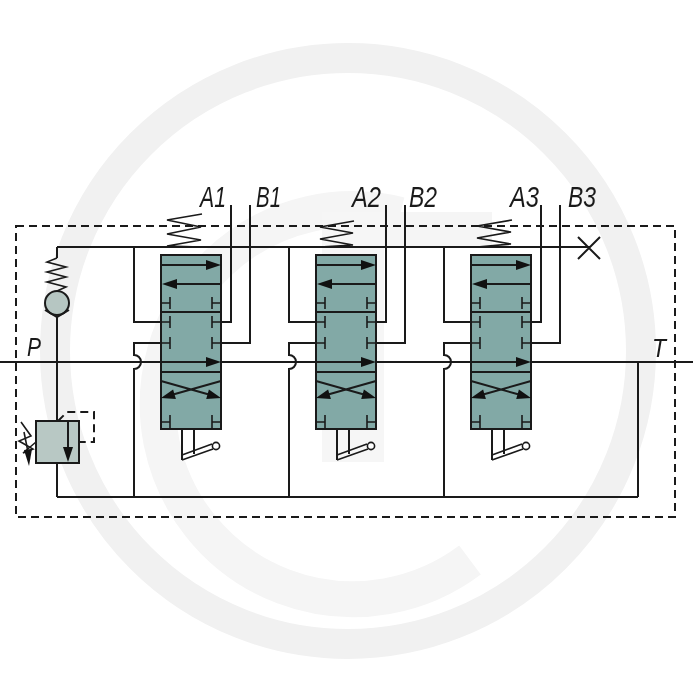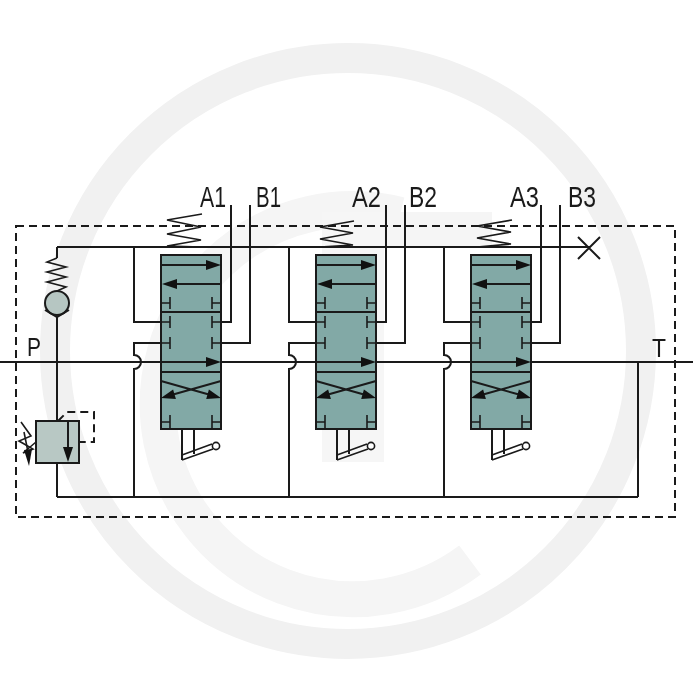--- a/index.html
+++ b/index.html
@@ -4,7 +4,7 @@
 <style>
   html, body { margin: 0; padding: 0; background: #ffffff; }
   body { width: 700px; height: 700px; overflow: hidden; }
-  #stage { position: relative; width: 700px; height: 700px; }
+  #stage { position: relative; width: 700px; height: 700px; font-style: italic; }
   svg { display: block; }
   .ln { stroke: #1a1a1a; stroke-width: 2; fill: none; stroke-linecap: butt; stroke-linejoin: miter; }
   .thin { stroke: #1a1a1a; stroke-width: 1.6; fill: none; }

